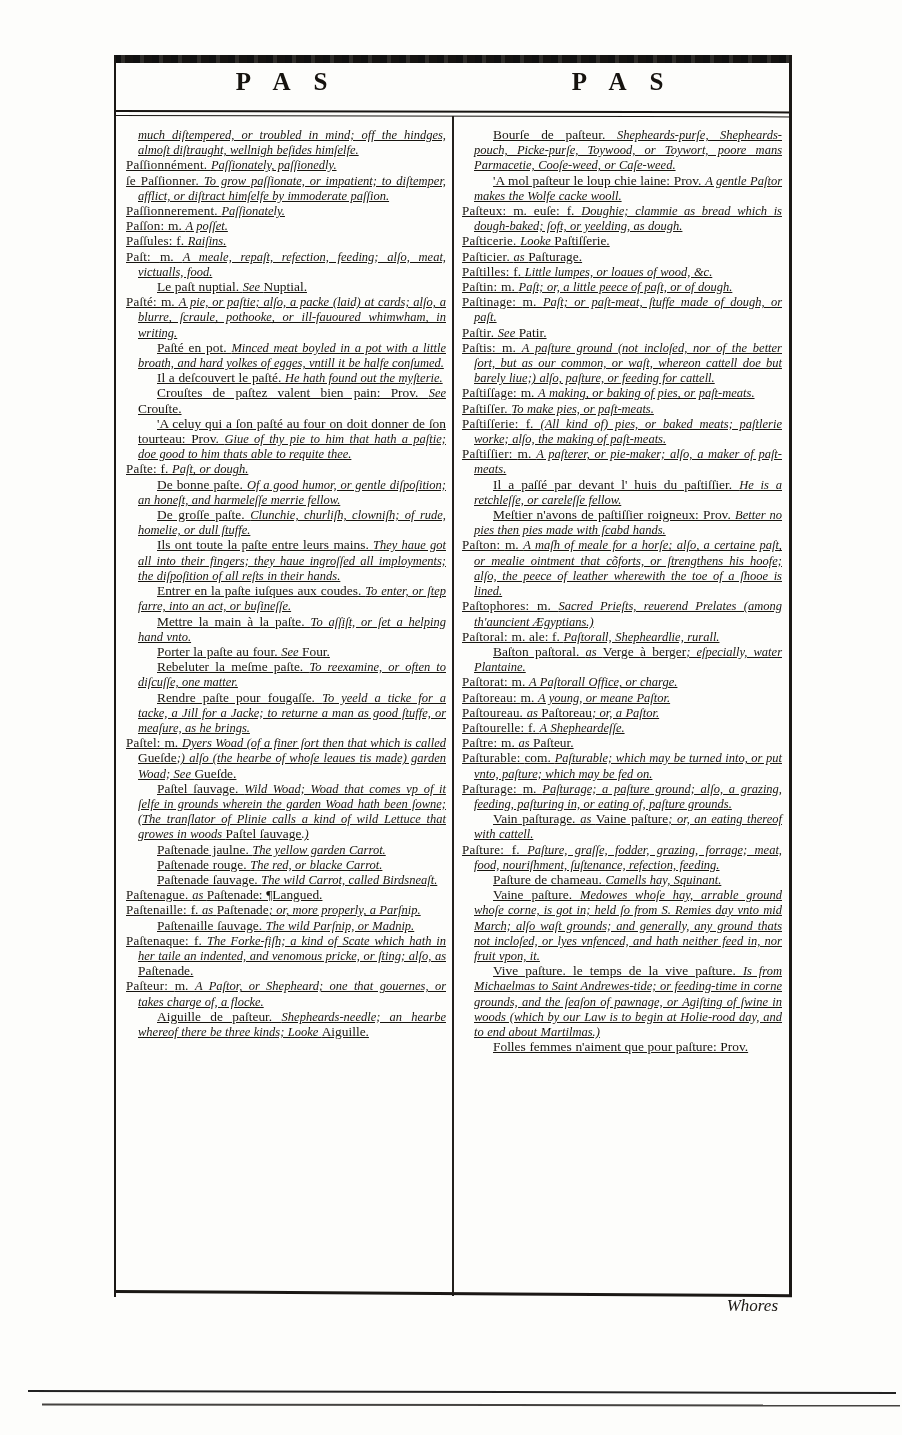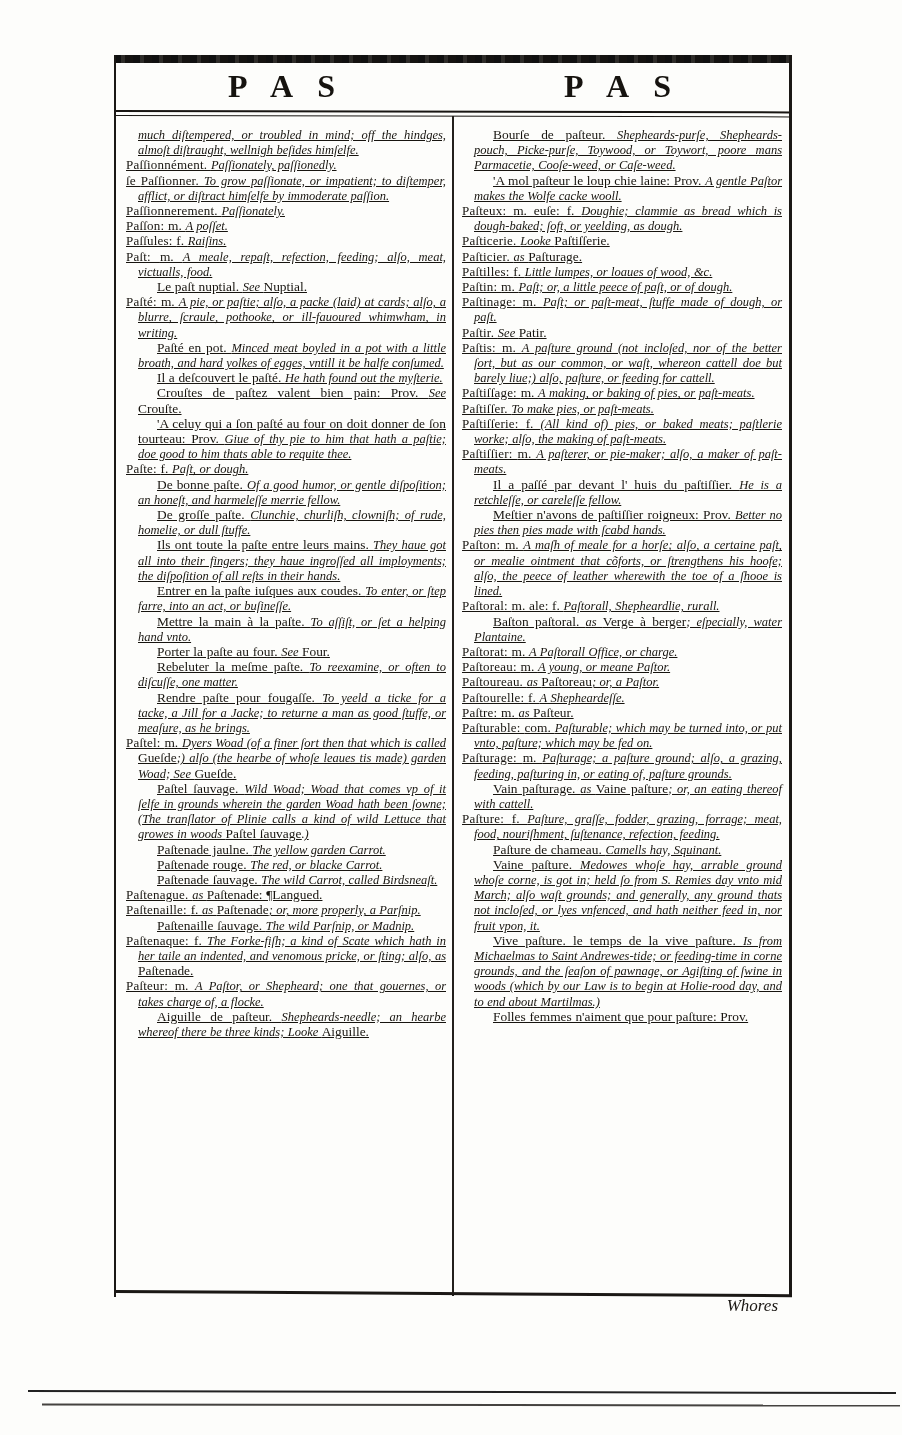--- a/index.html
+++ b/index.html
@@ -34,7 +34,7 @@
   
   .col-header {
     position:absolute; top:68px; width:320px; text-align:center;
-    font-size:32px; font-weight:bold; letter-spacing:9px; color:#16130f;
+    font-size:25px; font-weight:bold; letter-spacing:9px; color:#16130f;
   }
   .col-header.left  { left:126px; }
   .col-header.right { left:462px; }

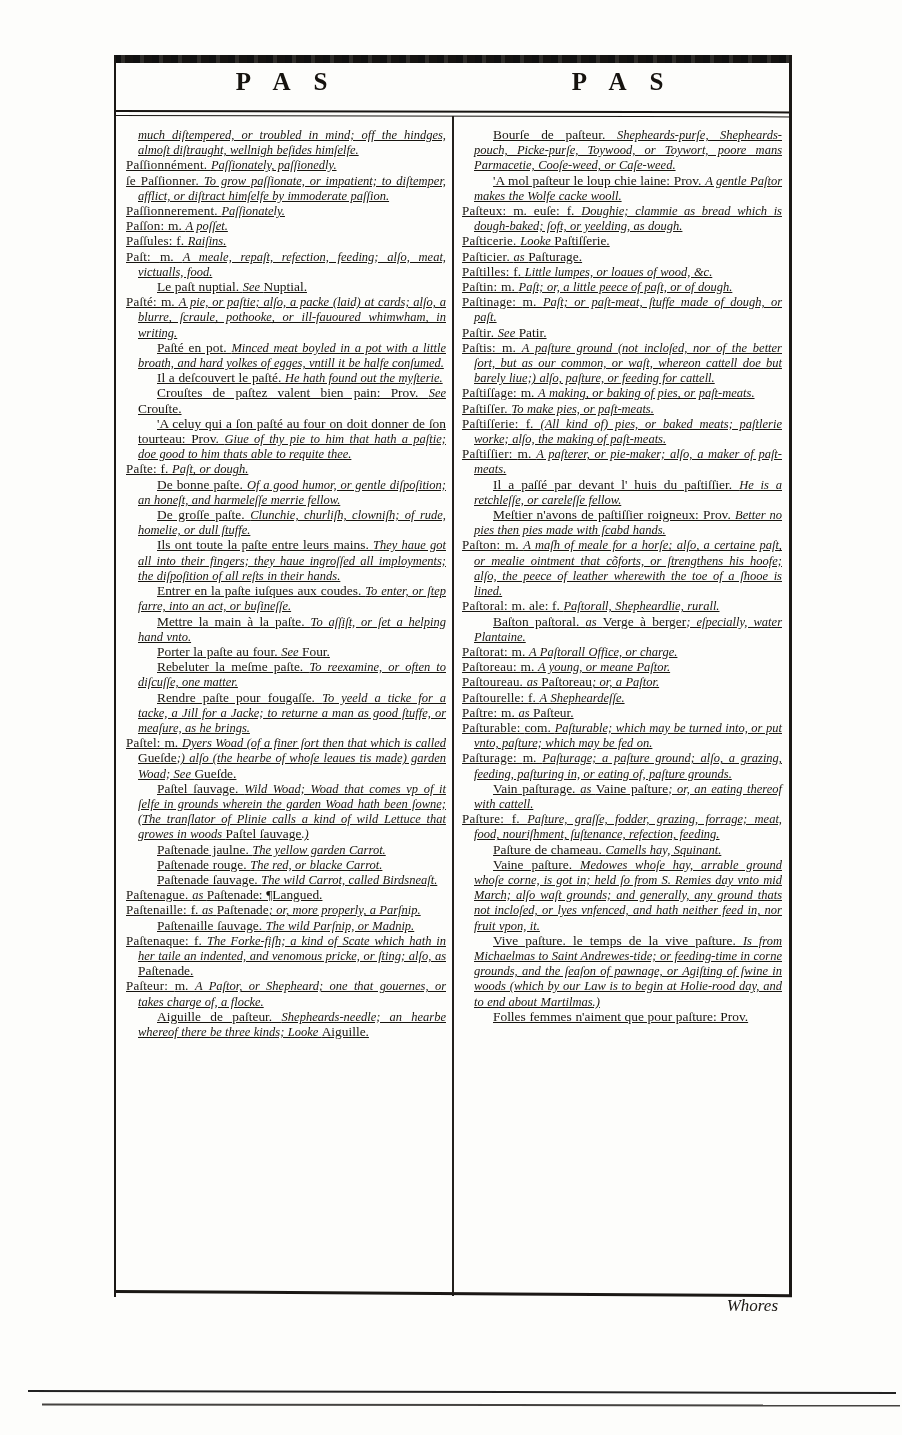--- a/index.html
+++ b/index.html
@@ -129,6 +129,7 @@
     <p class="para sub"><span class="run-r">Il a paſſé par devant l' huis du paſtiſſier. </span><span class="run-i">He is a retchleſſe, or careleſſe fellow.</span></p>
     <p class="para sub"><span class="run-r">Meſtier n'avons de paſtiſſier roigneux: Prov. </span><span class="run-i">Better no pies then pies made with ſcabd hands.</span></p>
     <p class="para entry"><span class="run-h">Paſton: </span><span class="run-r">m. </span><span class="run-i">A maſh of meale for a horſe; alſo, a certaine paſt, or mealie ointment that cõforts, or ſtrengthens his hoofe; alſo, the peece of leather wherewith the toe of a ſhooe is lined.</span></p>
+    <p class="para entry"><span class="run-h">Paſtophores: </span><span class="run-r">m. </span><span class="run-i">Sacred Prieſts, reuerend Prelates (among th'auncient Ægyptians.)</span></p>
     <p class="para entry"><span class="run-h">Paſtoral: </span><span class="run-r">m. ale: f. </span><span class="run-i">Paſtorall, Shepheardlie, rurall.</span></p>
     <p class="para sub"><span class="run-r">Baſton paſtoral. </span><span class="run-i">as </span><span class="run-r">Verge à berger</span><span class="run-i">; eſpecially, water Plantaine.</span></p>
     <p class="para entry"><span class="run-h">Paſtorat: </span><span class="run-r">m. </span><span class="run-i">A Paſtorall Office, or charge.</span></p>

